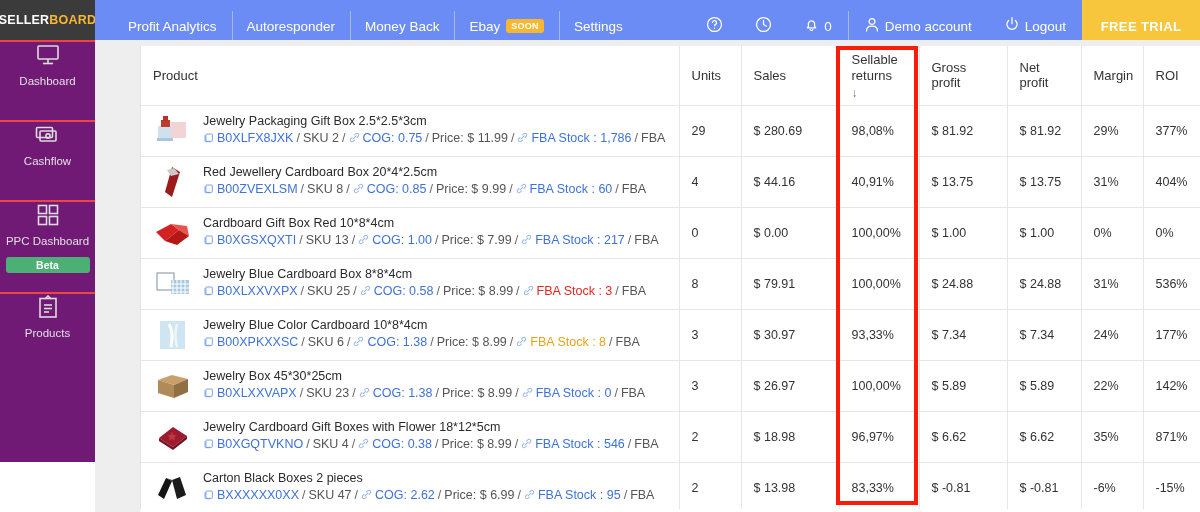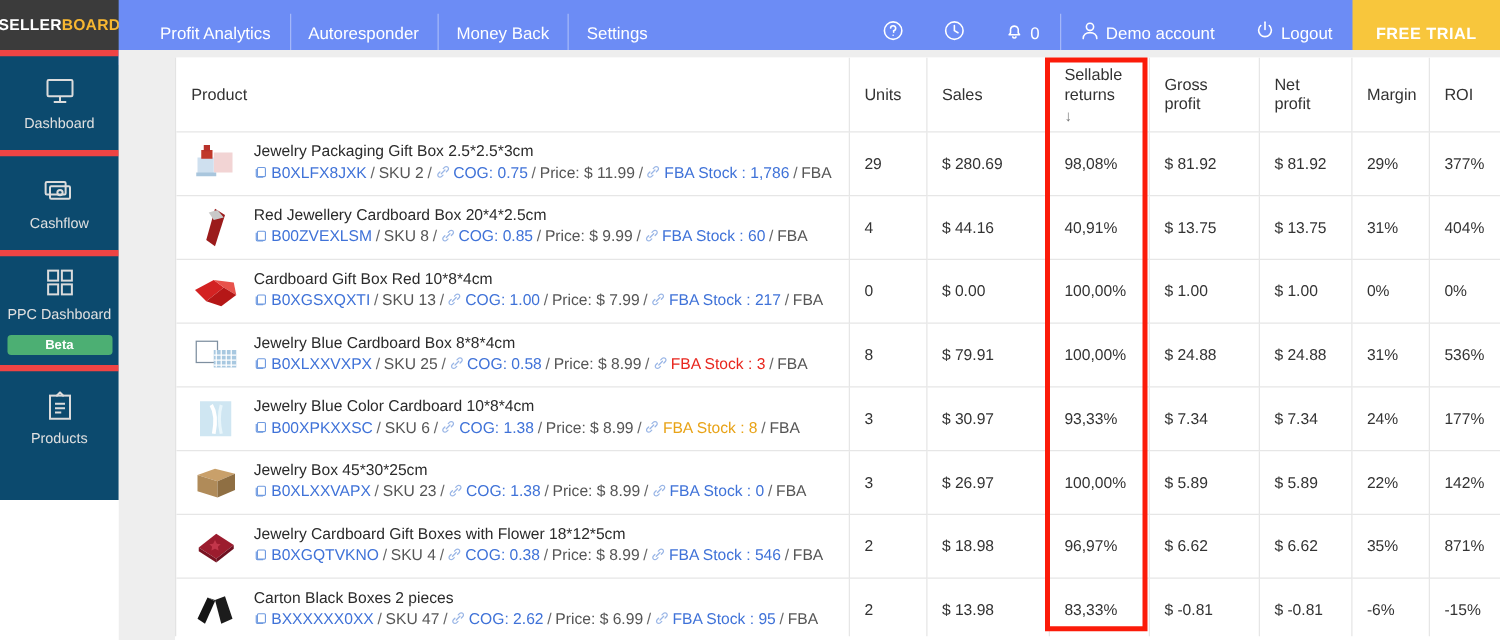--- a/index.html
+++ b/index.html
@@ -14,8 +14,8 @@
   
   .sidebar {
     position: absolute; left: 0; top: 0;
-    width: 95px; height: 400px;
-    background: #0c4a6e;
+    width: 95px; height: 462px;
+    background: #701a75;
     color: #e8e8e8;
   }
   .brand {

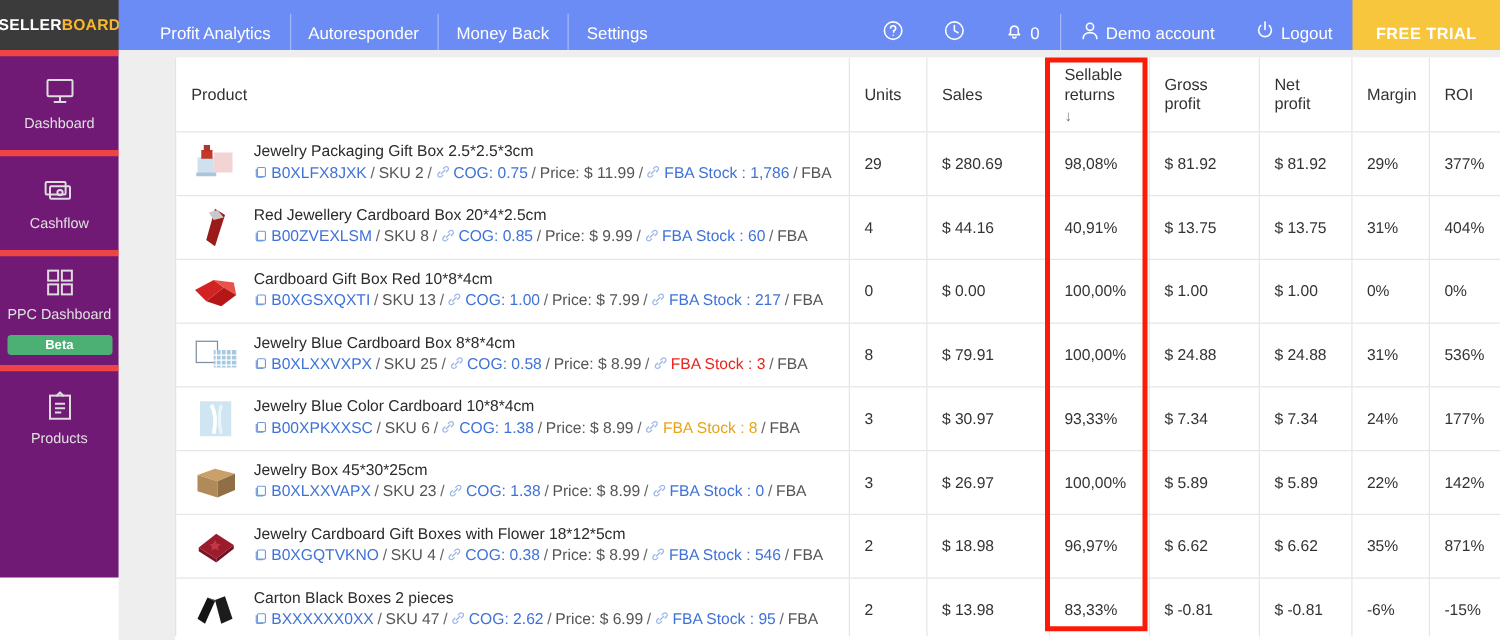--- a/index.html
+++ b/index.html
@@ -249,6 +249,10 @@
       </div>
       <div class="nav-link">
         <span>Money Back</span>
+      </div>
+      <div class="nav-link">
+        <span>Ebay</span>
+        <span class="soon-badge">SOON</span>
       </div>
       <div class="nav-link">
         <span>Settings</span>

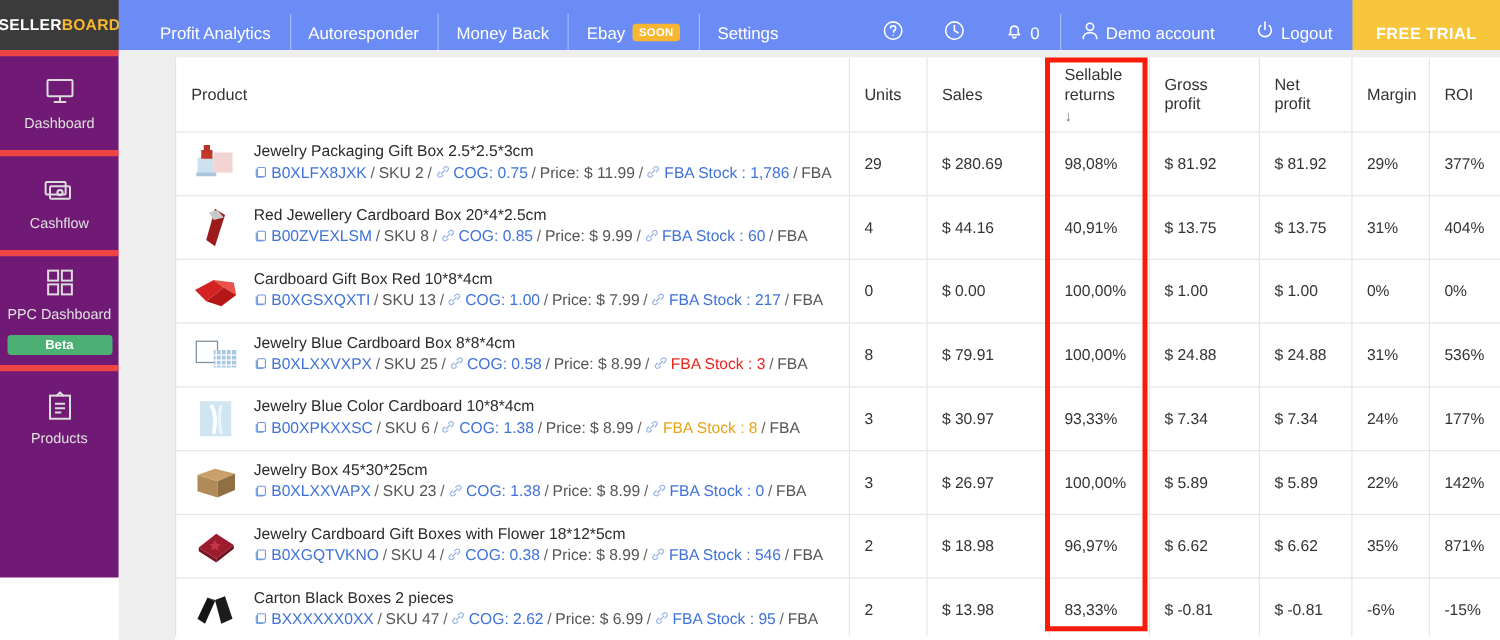--- a/index.html
+++ b/index.html
@@ -28,9 +28,9 @@
   .brand .board  { color: #f7b731; }
   .side-item {
     height: 80px;
-    border-top: 5px solid #ef4444;
+    border-top: 2px solid #ef4444;
     display: flex; flex-direction: column;
-    align-items: center; justify-content: center;
+    align-items: center; 
     gap: 7px;
     cursor: pointer;
   }

